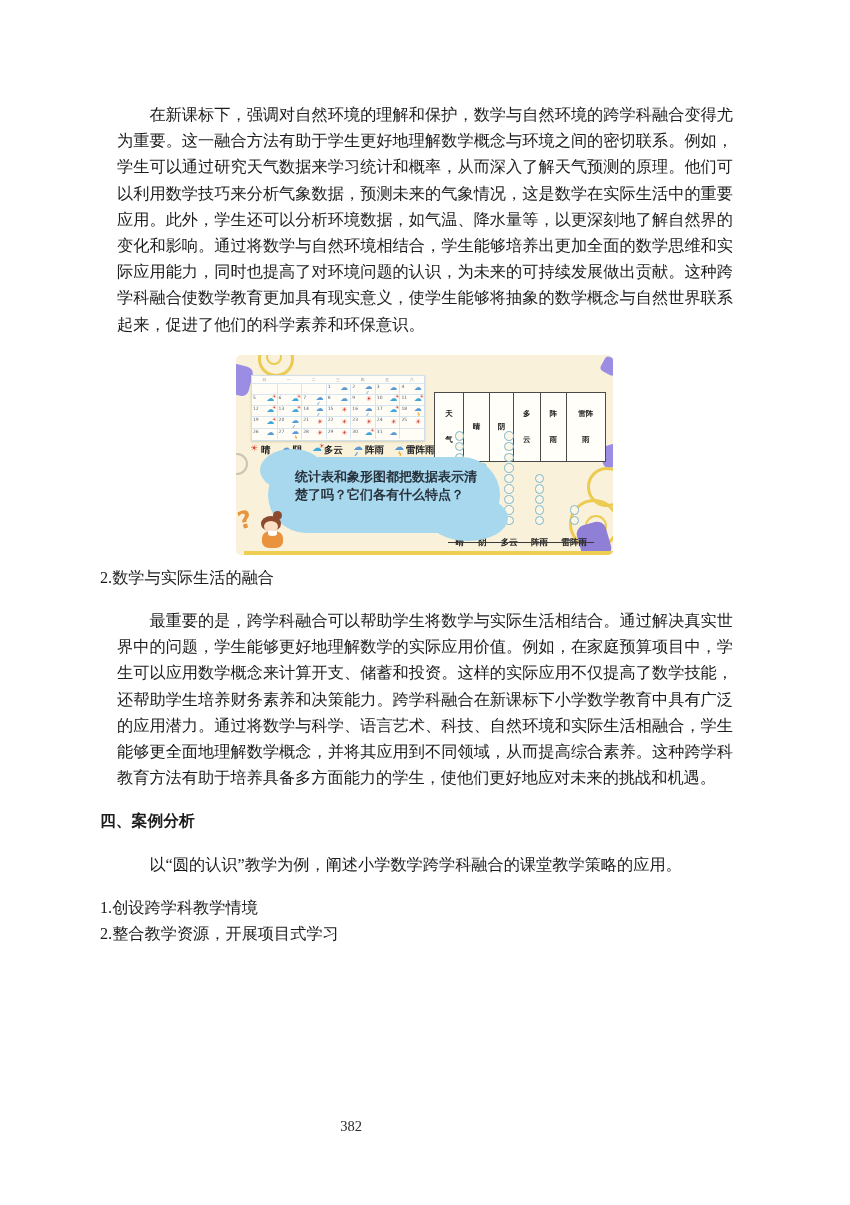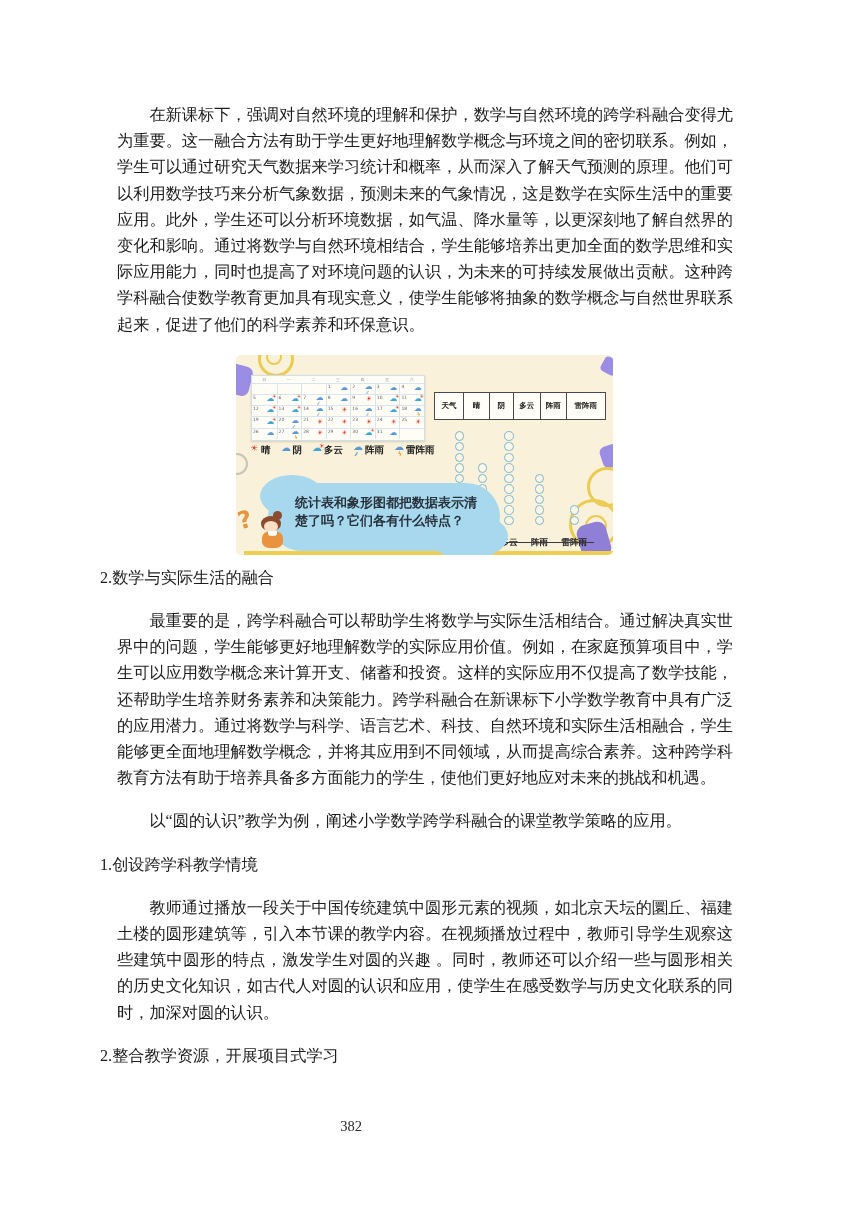--- a/index.html
+++ b/index.html
@@ -66,7 +66,7 @@
   .leg-item .wi{transform:scale(1.25);transform-origin:left center;}
   
   .wtable{position:absolute;left:198px;top:37px;width:172px;border-collapse:collapse;background:#fffef8;table-layout:fixed;}
-  .wtable td{border:1px solid #4a4a4a;text-align:center;font-size:7.5px;font-weight:bold;color:#222;height:12px;padding:0;overflow:hidden;}
+  .wtable td{border:1px solid #4a4a4a;text-align:center;font-size:7.5px;font-weight:bold;color:#222;height:12px;padding:8px;overflow:hidden;}
   .wtable td.num{color:#3a3fae;}
   
   .picto{position:absolute;left:216px;top:76px;width:138px;}

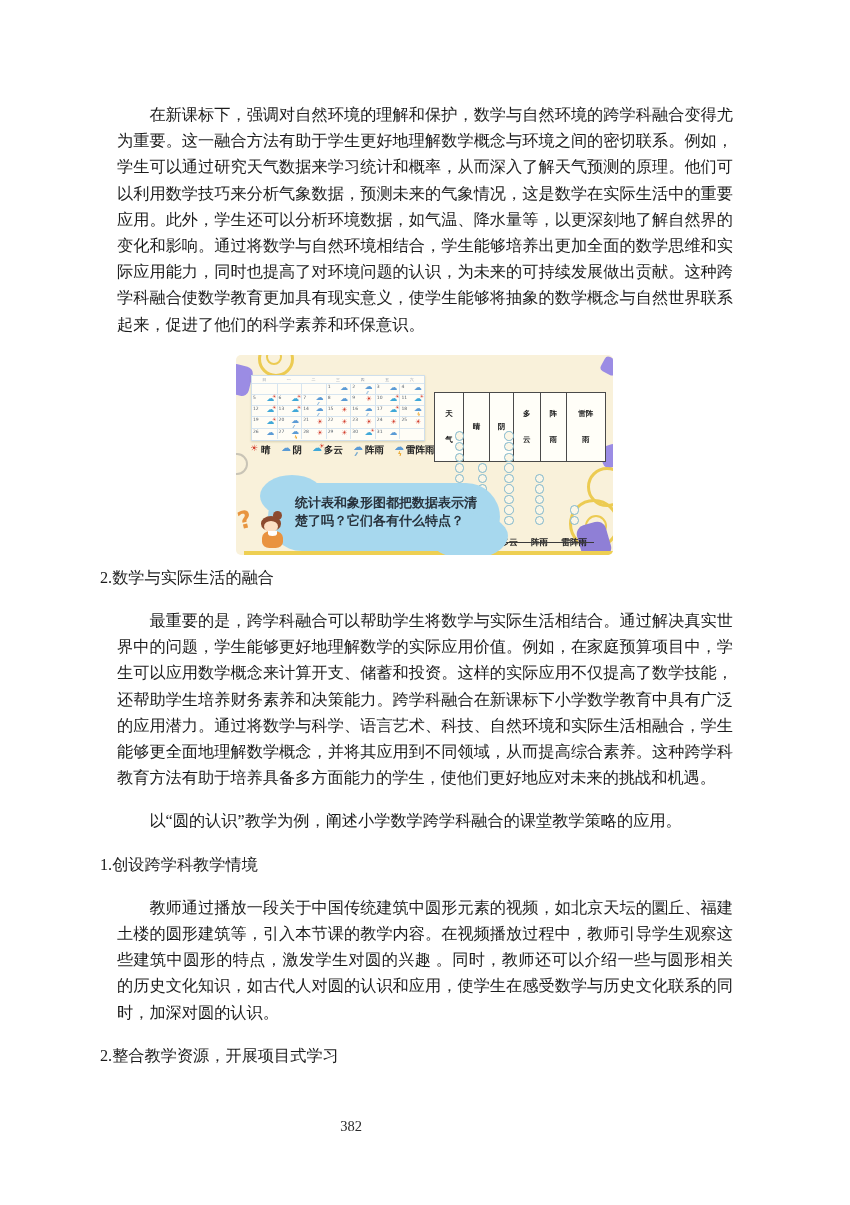--- a/index.html
+++ b/index.html
@@ -76,7 +76,7 @@
   .plab{font-size:8.5px;font-weight:bold;color:#222;margin-top:3px;white-space:nowrap;}
   .picto-base{position:absolute;left:-4px;right:-4px;bottom:12.5px;border-top:1.2px solid #3a3a3a;}
   
-  .bubble{position:absolute;left:32px;top:102px;width:232px;height:68px;background:#a7d8ee;border-radius:38px;margin-top:26px;}
+  .bubble{position:absolute;left:32px;top:102px;width:232px;height:76px;background:#a7d8ee;border-radius:38px;}
   .bubble::before{content:"";position:absolute;width:64px;height:42px;background:#a7d8ee;border-radius:50%;left:-8px;top:-8px;}
   .bubble::after{content:"";position:absolute;width:80px;height:46px;background:#a7d8ee;border-radius:50%;right:-8px;bottom:-8px;}
   .bubble-text{

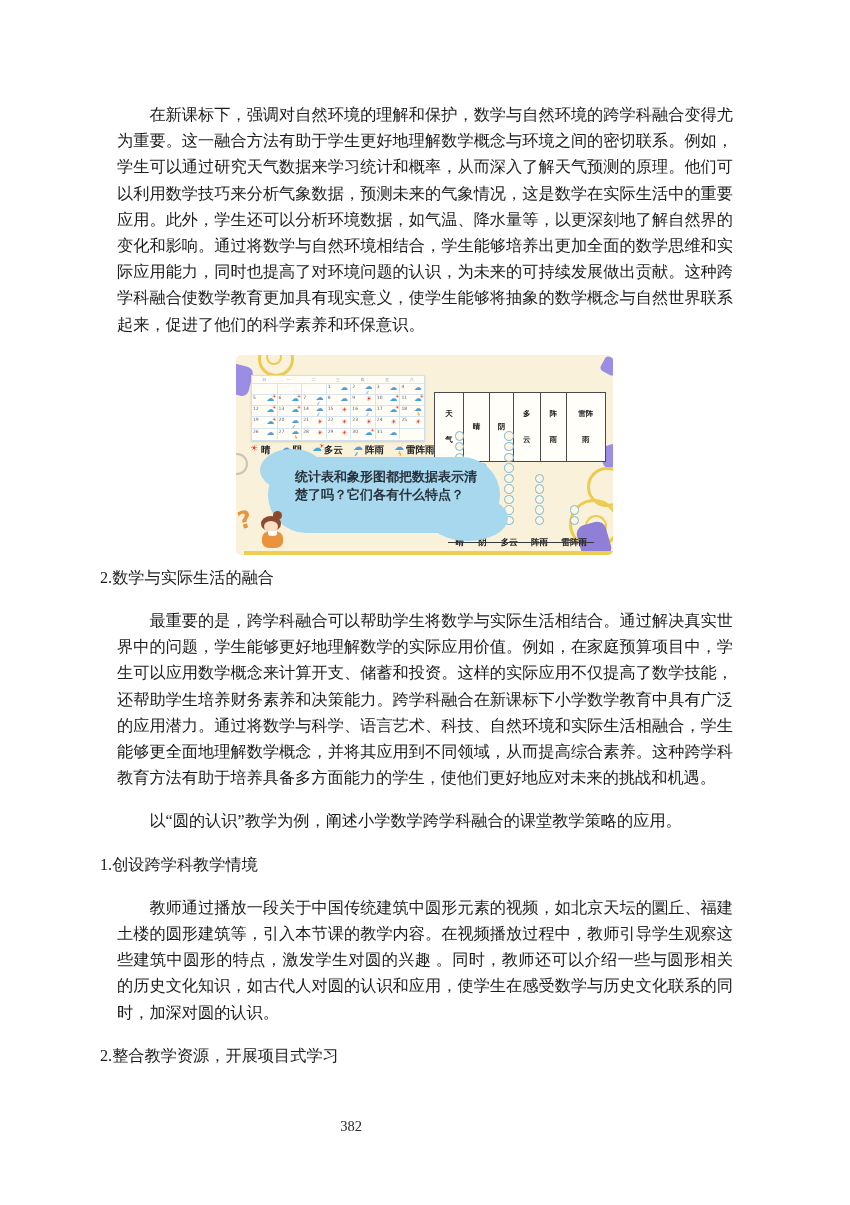--- a/index.html
+++ b/index.html
@@ -368,6 +368,7 @@
 
   <p class="plainline">2.数学与实际生活的融合</p>
   <p class="para">最重要的是，跨学科融合可以帮助学生将数学与实际生活相结合。通过解决真实世界中的问题，学生能够更好地理解数学的实际应用价值。例如，在家庭预算项目中，学生可以应用数学概念来计算开支、储蓄和投资。这样的实际应用不仅提高了数学技能，还帮助学生培养财务素养和决策能力。跨学科融合在新课标下小学数学教育中具有广泛的应用潜力。通过将数学与科学、语言艺术、科技、自然环境和实际生活相融合，学生能够更全面地理解数学概念，并将其应用到不同领域，从而提高综合素养。这种跨学科教育方法有助于培养具备多方面能力的学生，使他们更好地应对未来的挑战和机遇。</p>
+  <p class="bold-head">四、案例分析</p>
   <p class="para">以“圆的认识”教学为例，阐述小学数学跨学科融合的课堂教学策略的应用。</p>
   <p class="plainline">1.创设跨学科教学情境</p>
   <p class="para">教师通过播放一段关于中国传统建筑中圆形元素的视频，如北京天坛的圜丘、福建土楼的圆形建筑等，引入本节课的教学内容。在视频播放过程中，教师引导学生观察这些建筑中圆形的特点，激发学生对圆的兴趣 。同时，教师还可以介绍一些与圆形相关的历史文化知识，如古代人对圆的认识和应用，使学生在感受数学与历史文化联系的同时，加深对圆的认识。</p>

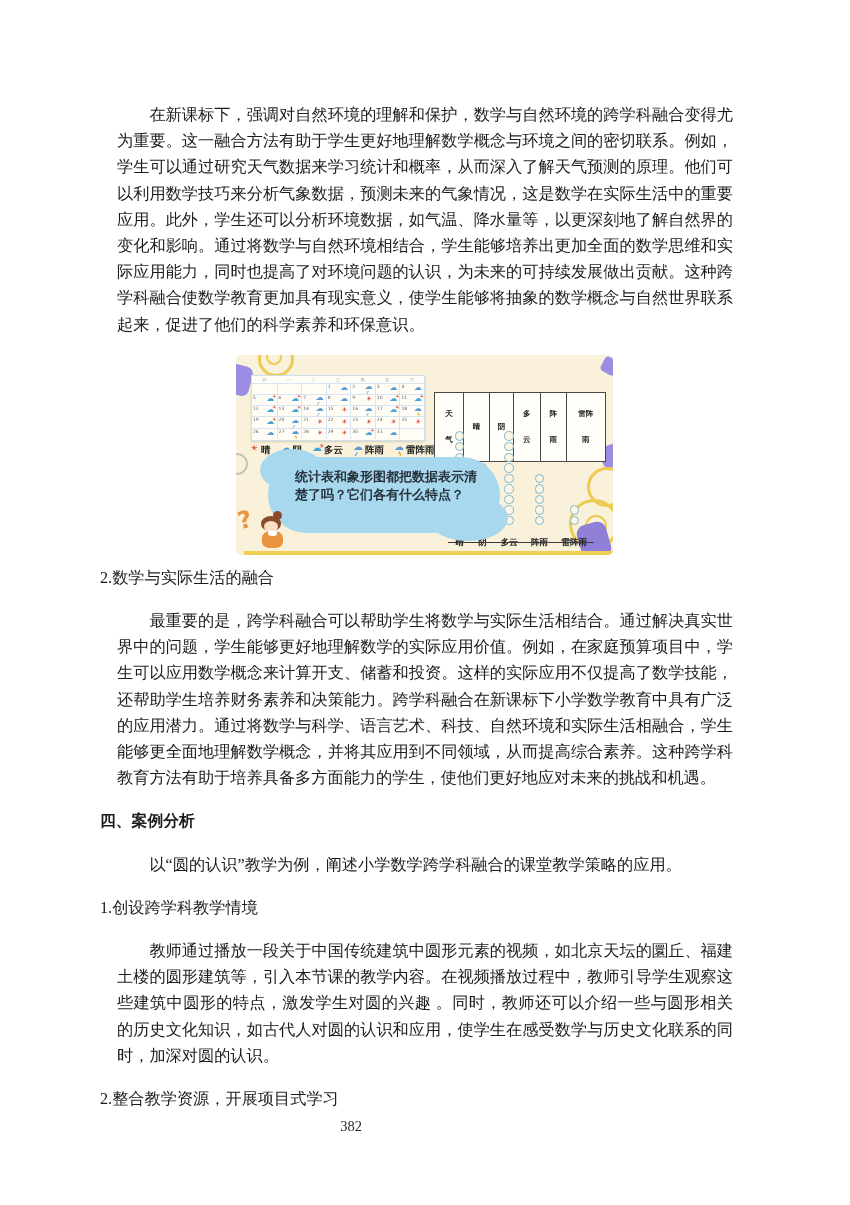--- a/index.html
+++ b/index.html
@@ -371,7 +371,6 @@
   <p class="bold-head">四、案例分析</p>
   <p class="para">以“圆的认识”教学为例，阐述小学数学跨学科融合的课堂教学策略的应用。</p>
   <p class="plainline">1.创设跨学科教学情境</p>
-  <p class="para">教师通过播放一段关于中国传统建筑中圆形元素的视频，如北京天坛的圜丘、福建土楼的圆形建筑等，引入本节课的教学内容。在视频播放过程中，教师引导学生观察这些建筑中圆形的特点，激发学生对圆的兴趣 。同时，教师还可以介绍一些与圆形相关的历史文化知识，如古代人对圆的认识和应用，使学生在感受数学与历史文化联系的同时，加深对圆的认识。</p>
   <p class="plainline">2.整合教学资源，开展项目式学习</p>
 </div>
 

